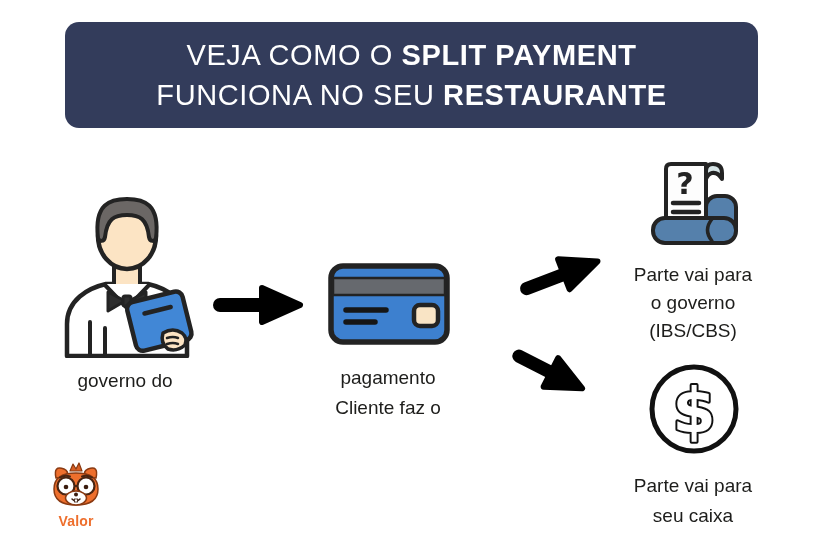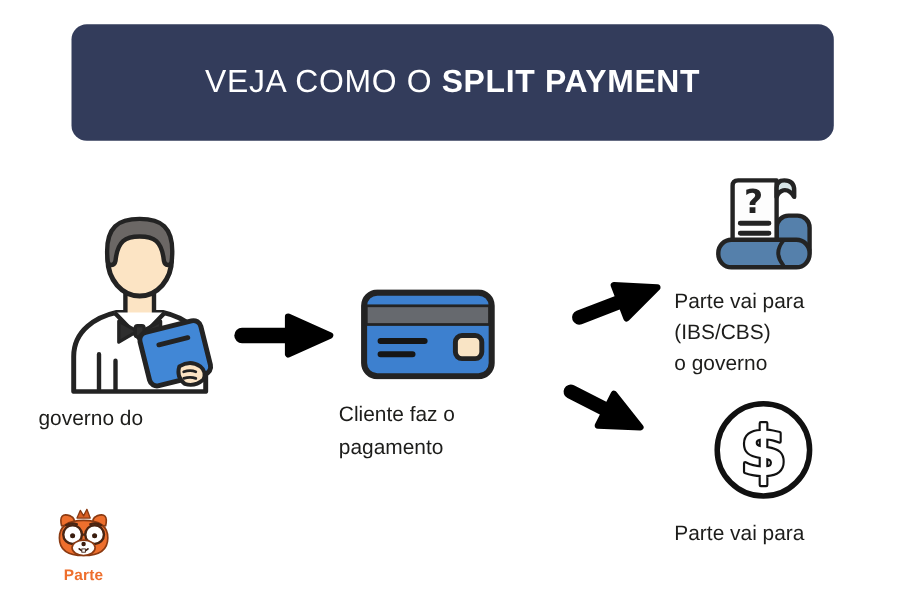--- a/index.html
+++ b/index.html
@@ -73,6 +73,7 @@
 
   <div class="header-banner">
     <div class="header-line"><span>VEJA COMO O </span><b>SPLIT PAYMENT</b></div>
+    <div class="header-line"><span>FUNCIONA NO SEU </span><b>RESTAURANTE</b></div>
   </div>
 
   <svg class="abs" style="left:52px; top:196px;" width="146" height="162" viewBox="0 0 146 162">

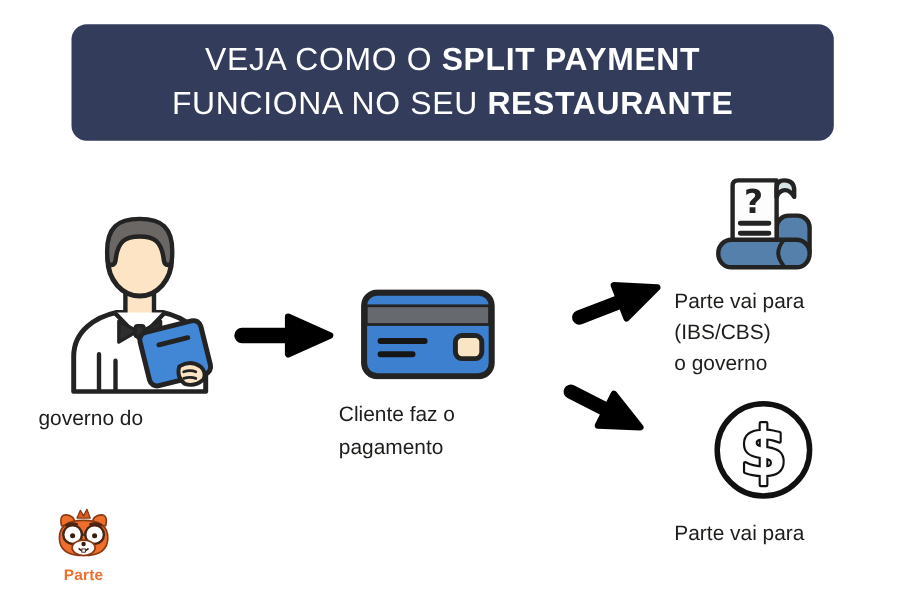--- a/index.html
+++ b/index.html
@@ -42,7 +42,7 @@
   
   .step-label {
     position: absolute;
-    text-align: left;
+    text-align: center;
     font-size: 19px;
     font-weight: 500;
     line-height: 30px;

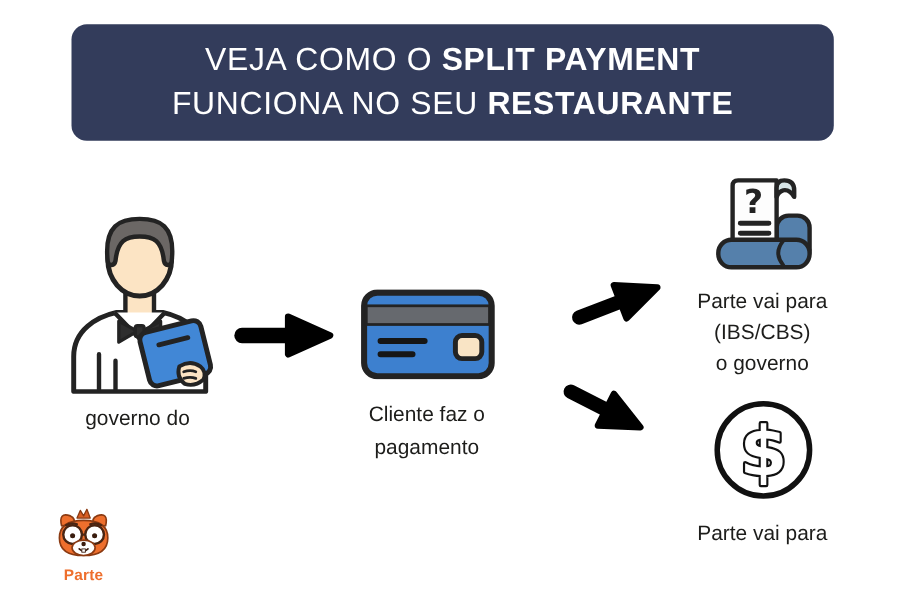--- a/index.html
+++ b/index.html
@@ -163,8 +163,8 @@
 
   <div class="step-label label-governo" style="left:613px; top:261px; width:160px;">
     <span>Parte vai para</span>
+    <span>o governo</span>
     <span>(IBS/CBS)</span>
-    <span>o governo</span>
   </div>
 
   <div class="step-label" style="left:613px; top:471px; width:160px;">

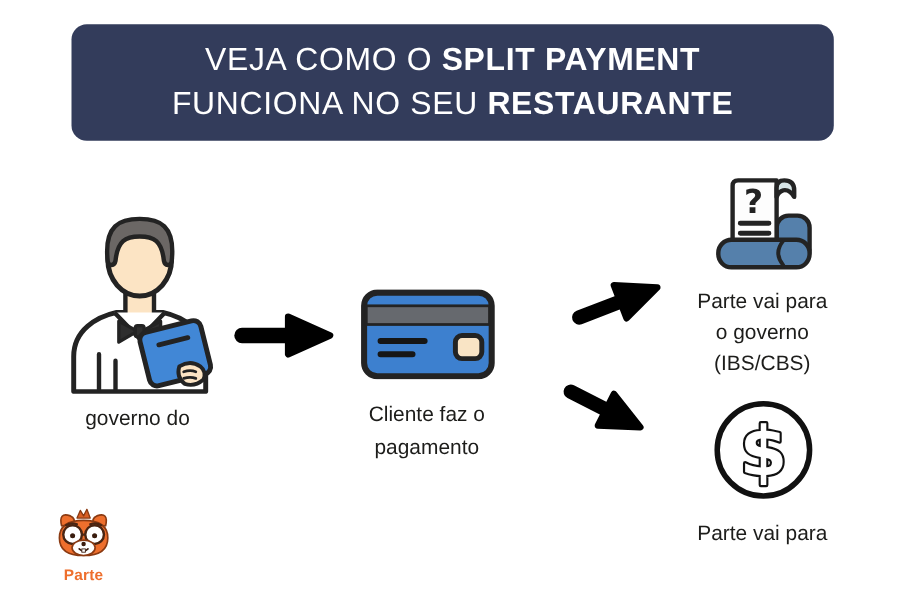--- a/index.html
+++ b/index.html
@@ -157,8 +157,8 @@
   </div>
 
   <div class="step-label" style="left:308px; top:363px; width:160px;">
+    <span>pagamento</span>
     <span>Cliente faz o</span>
-    <span>pagamento</span>
   </div>
 
   <div class="step-label label-governo" style="left:613px; top:261px; width:160px;">

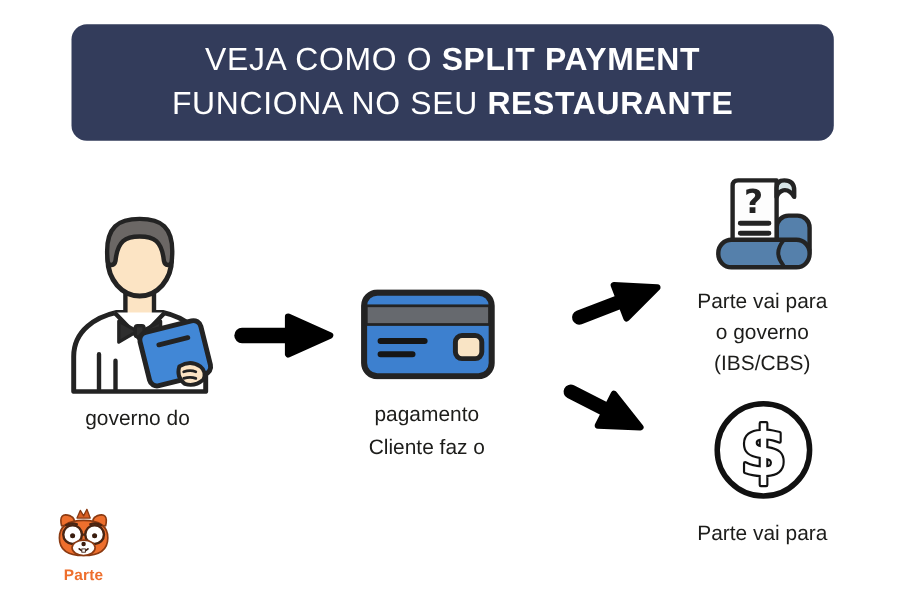--- a/index.html
+++ b/index.html
@@ -195,7 +195,7 @@
       <path d="M26,37 Q30,41 34,37" fill="none" stroke="#3a1c0e" stroke-width="1.5" stroke-linecap="round"></path>
       <rect x="28.4" y="37" width="3.2" height="3" fill="#ffffff" stroke="#3a1c0e" stroke-width="0.8"></rect>
     </svg>
-    <span class="brand-word">Parte</span>
+    <span class="brand-word">Valor</span>
   </div>
 
 </div>

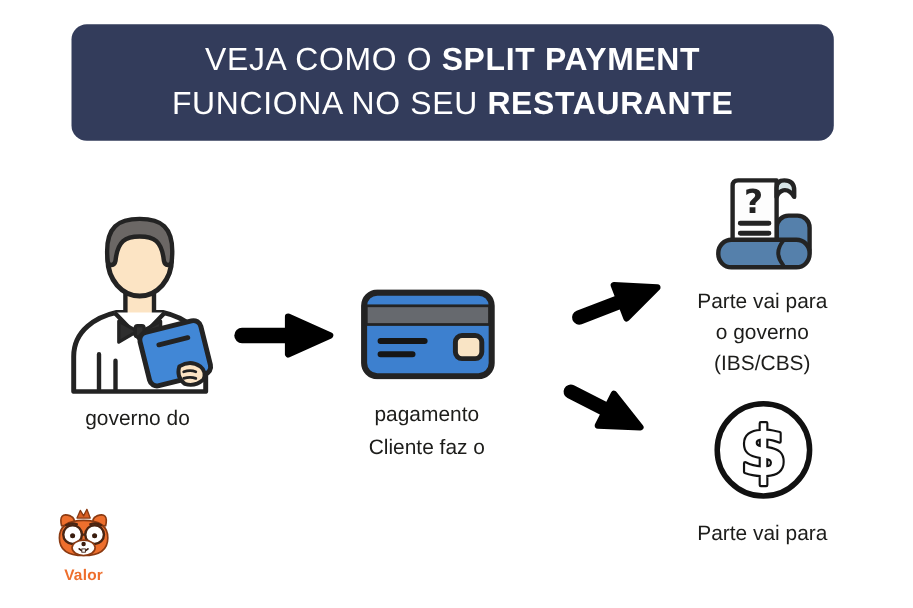--- a/index.html
+++ b/index.html
@@ -169,6 +169,7 @@
 
   <div class="step-label" style="left:613px; top:471px; width:160px;">
     <span>Parte vai para</span>
+    <span>seu caixa</span>
   </div>
 
   <div class="brand">

